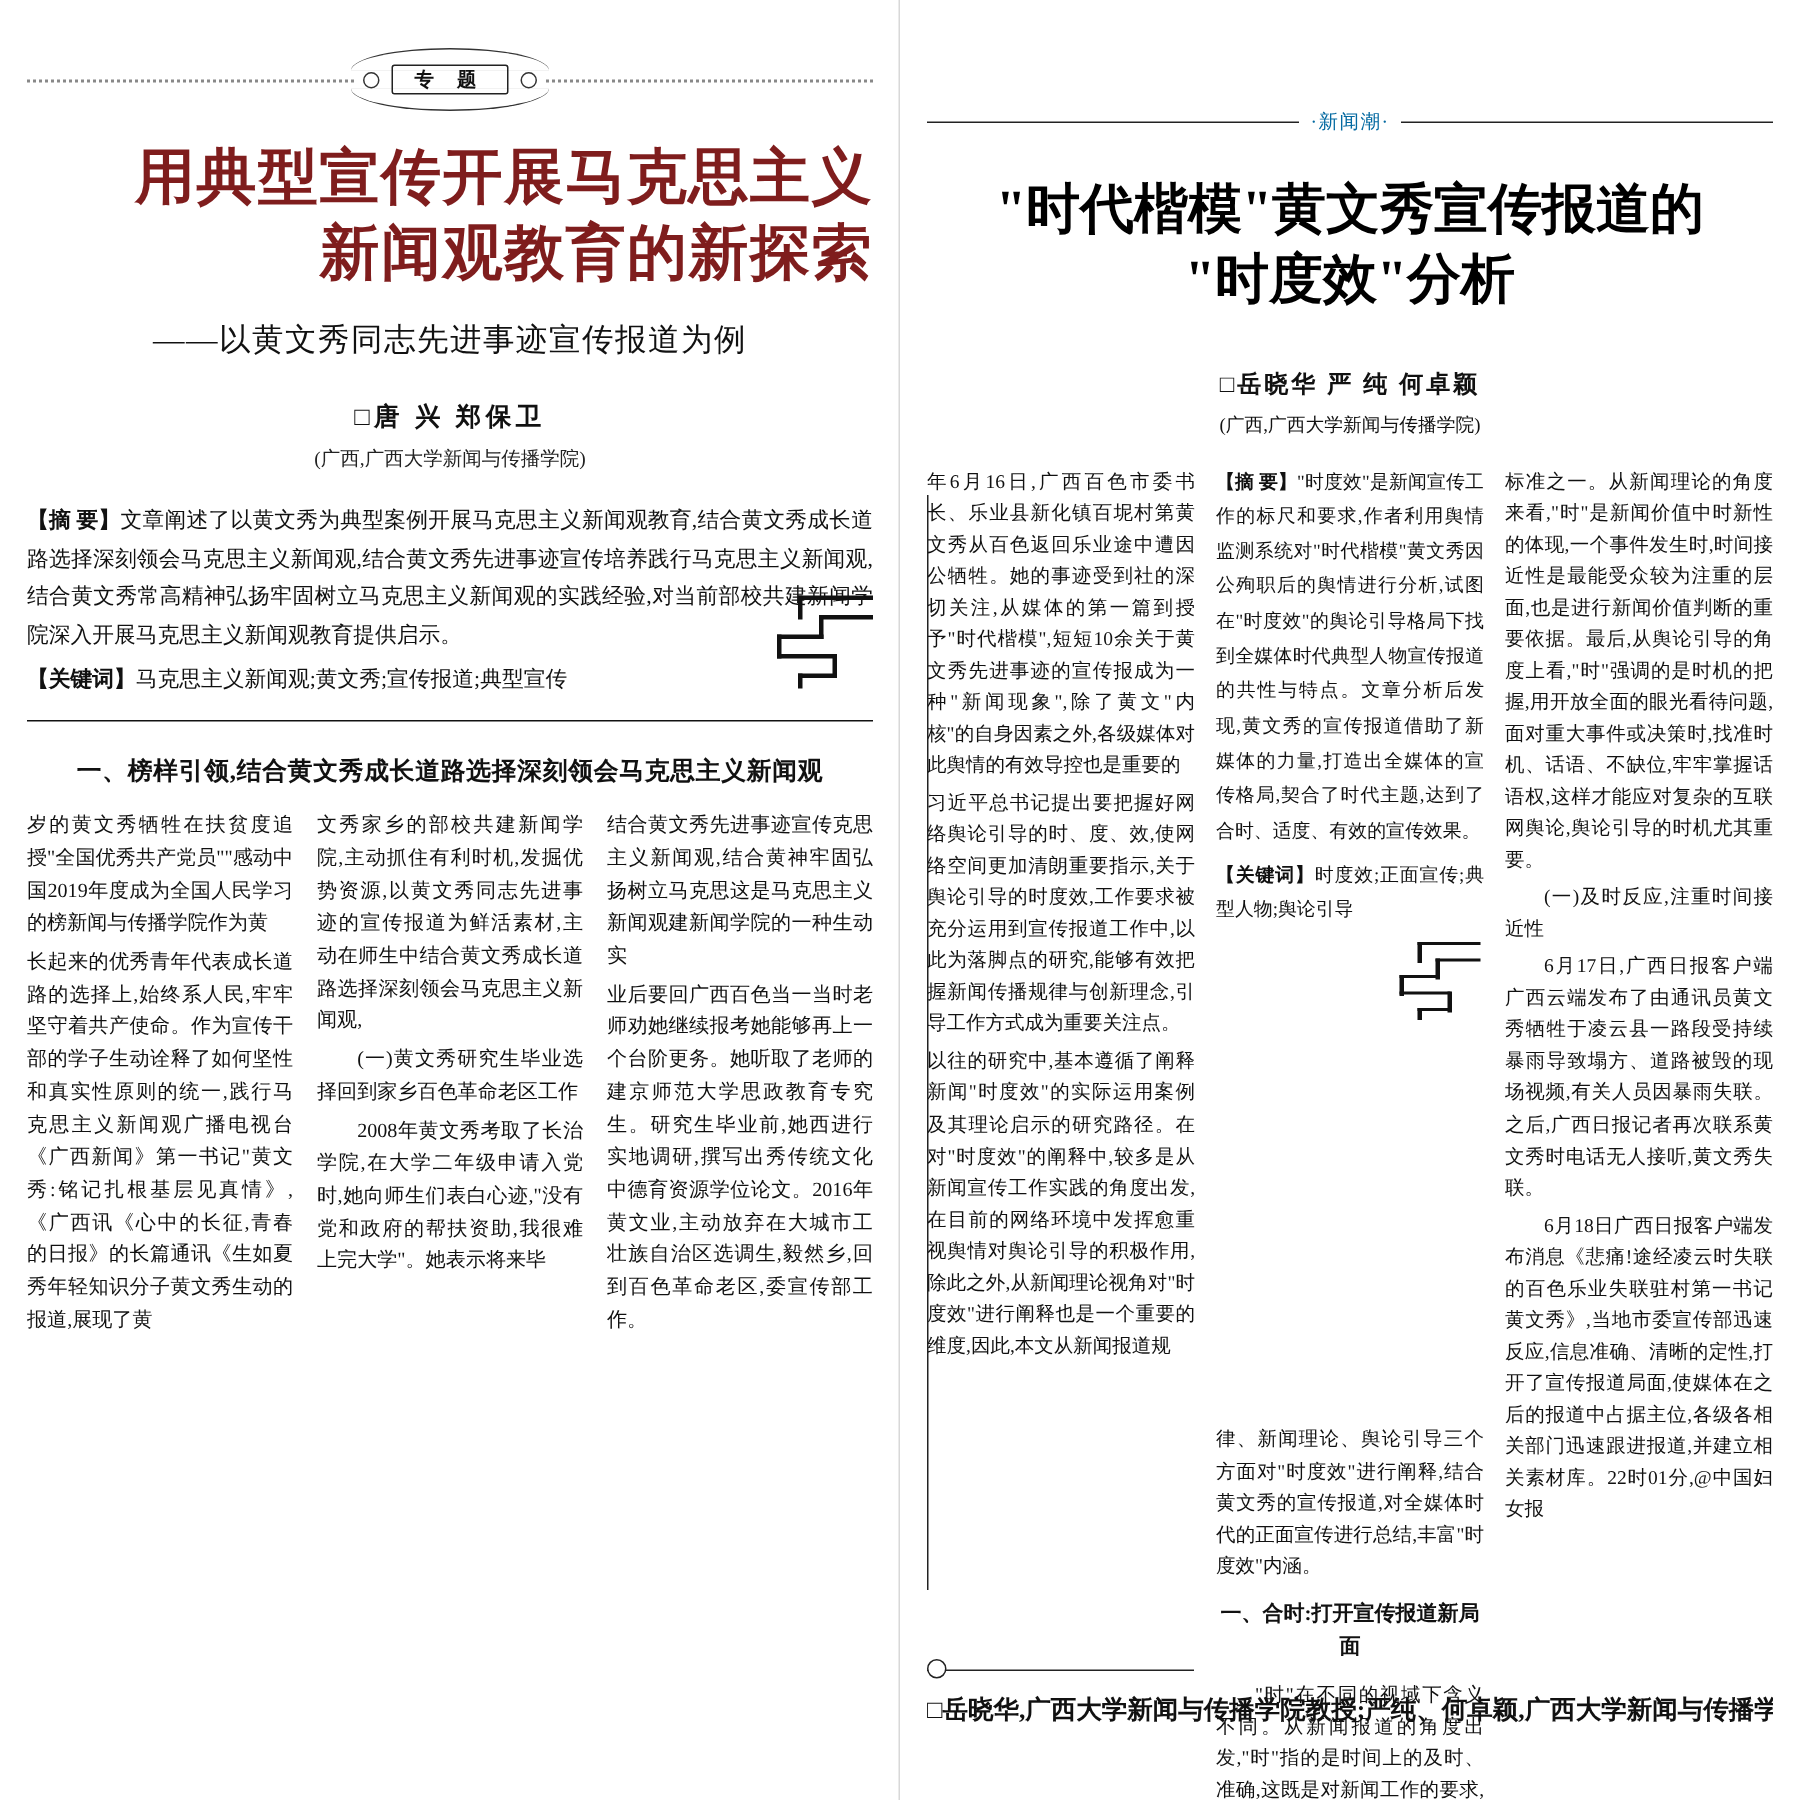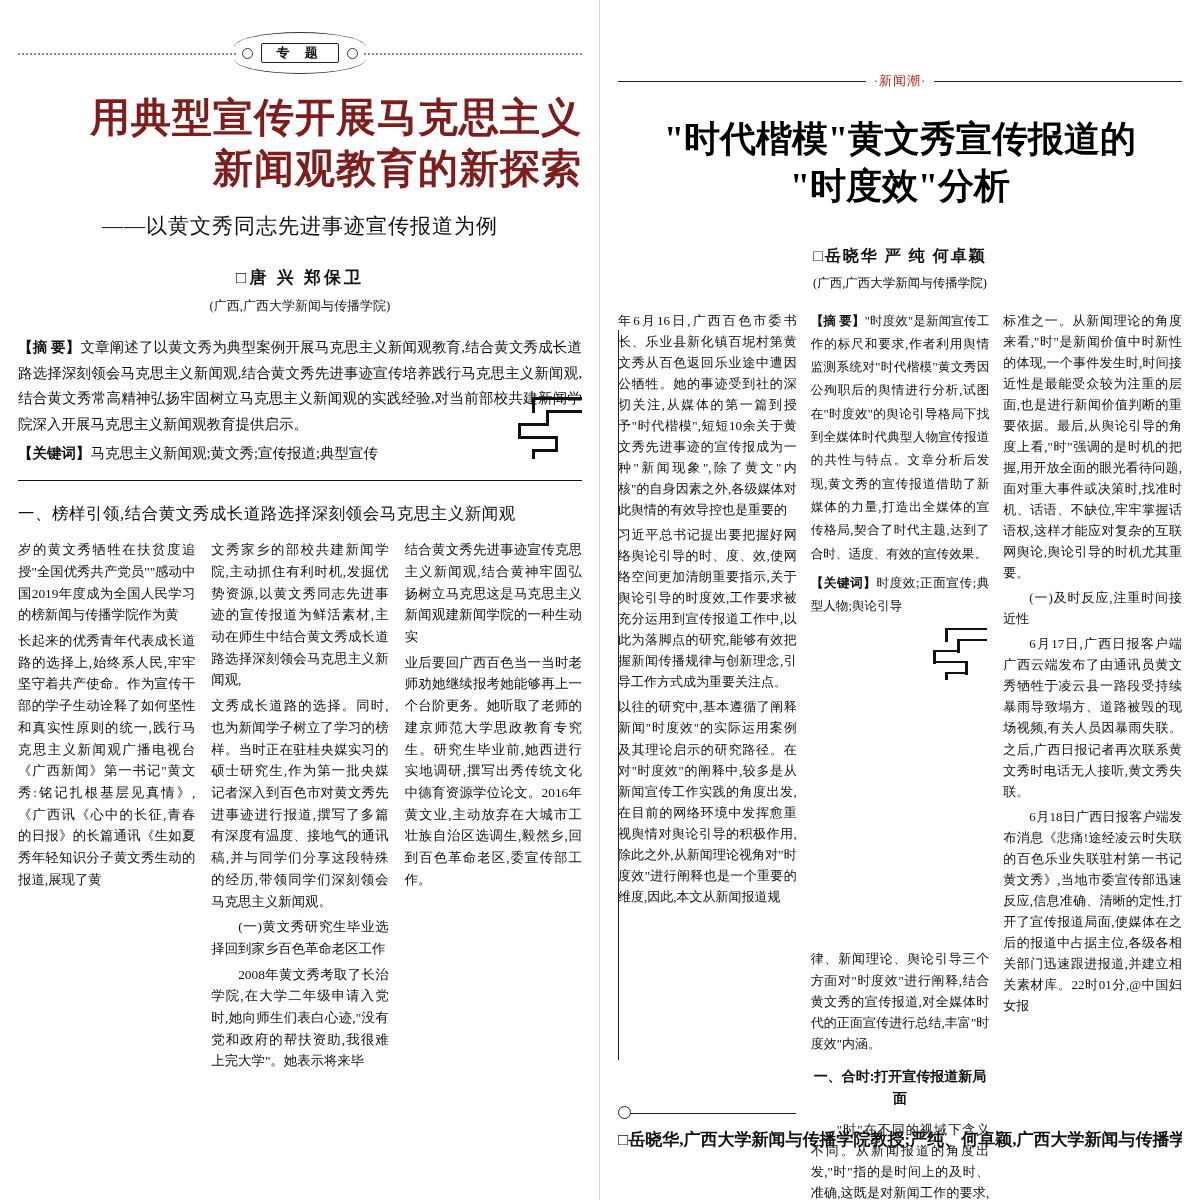--- a/index.html
+++ b/index.html
@@ -237,7 +237,7 @@
     font-size: 13px;
     letter-spacing: 1px;
     white-space: nowrap;
-    color: #b91c1c;
+    color: #0369a1;
   }
 
   .r-main-title {

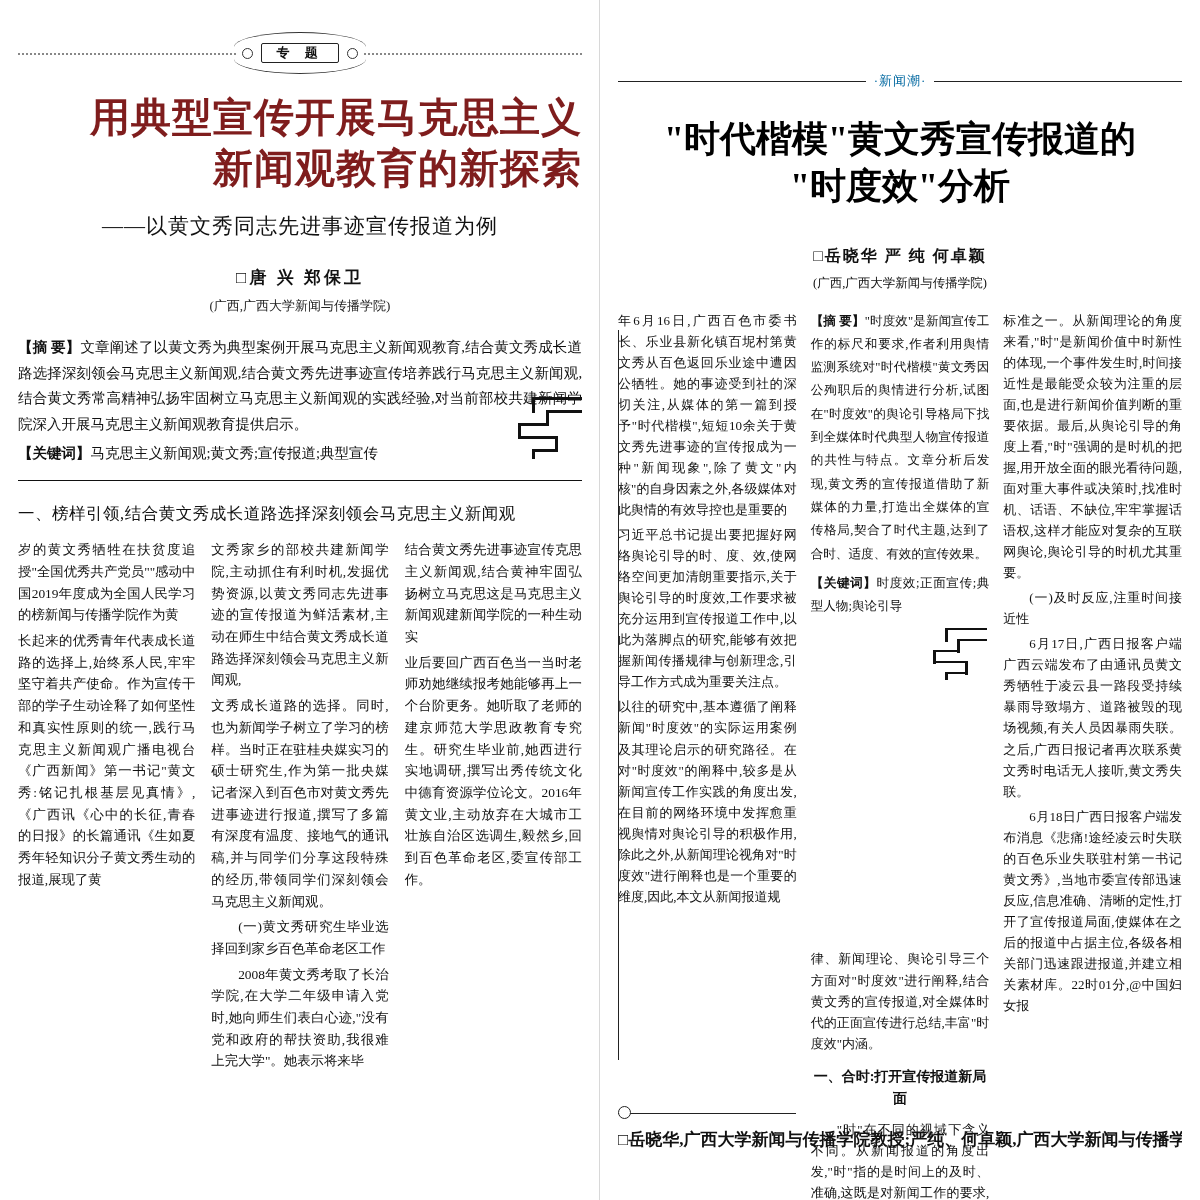--- a/index.html
+++ b/index.html
@@ -168,8 +168,9 @@
 
   
   .sec-head {
-    font-weight: normal;
+    font-weight: bold;
     font-size: 16.5px;
+    text-align: center;
     margin: 22px 0 14px 0;
     letter-spacing: 0.5px;
   }

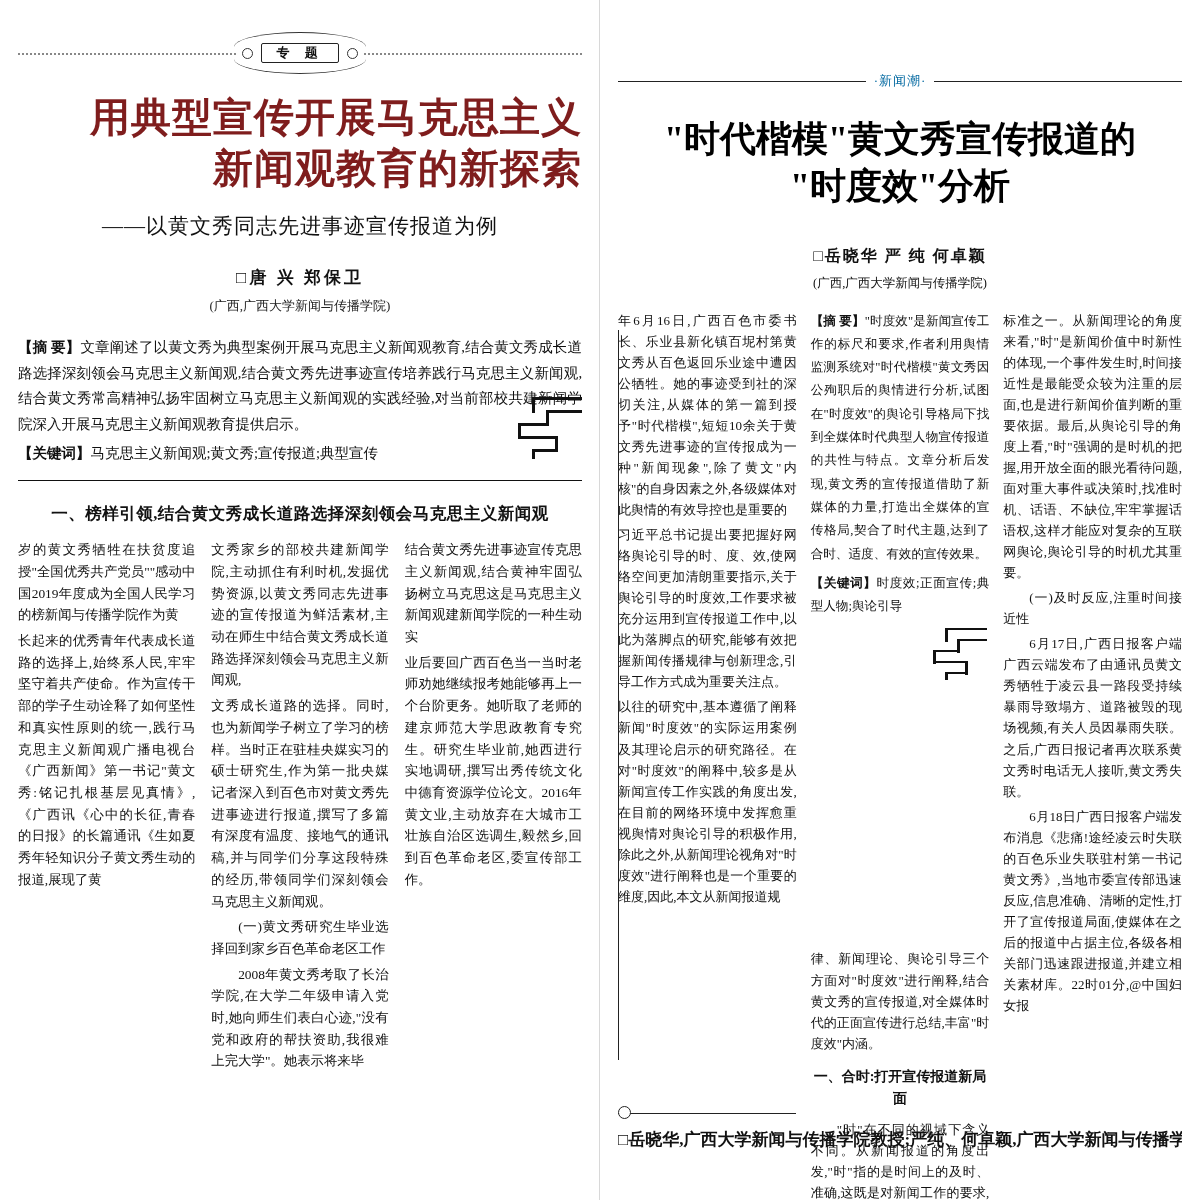--- a/index.html
+++ b/index.html
@@ -396,7 +396,6 @@
       </div>
       <div class="bcol">
         <p class="noind">文秀家乡的部校共建新闻学院,主动抓住有利时机,发掘优势资源,以黄文秀同志先进事迹的宣传报道为鲜活素材,主动在师生中结合黄文秀成长道路选择深刻领会马克思主义新闻观,</p>
-        <p class="noind">文秀成长道路的选择。同时,也为新闻学子树立了学习的榜样。当时正在驻桂央媒实习的硕士研究生,作为第一批央媒记者深入到百色市对黄文秀先进事迹进行报道,撰写了多篇有深度有温度、接地气的通讯稿,并与同学们分享这段特殊的经历,带领同学们深刻领会马克思主义新闻观。</p>
         <p>(一)黄文秀研究生毕业选择回到家乡百色革命老区工作</p>
         <p>2008年黄文秀考取了长治学院,在大学二年级申请入党时,她向师生们表白心迹,"没有党和政府的帮扶资助,我很难上完大学"。她表示将来毕</p>
       </div>

